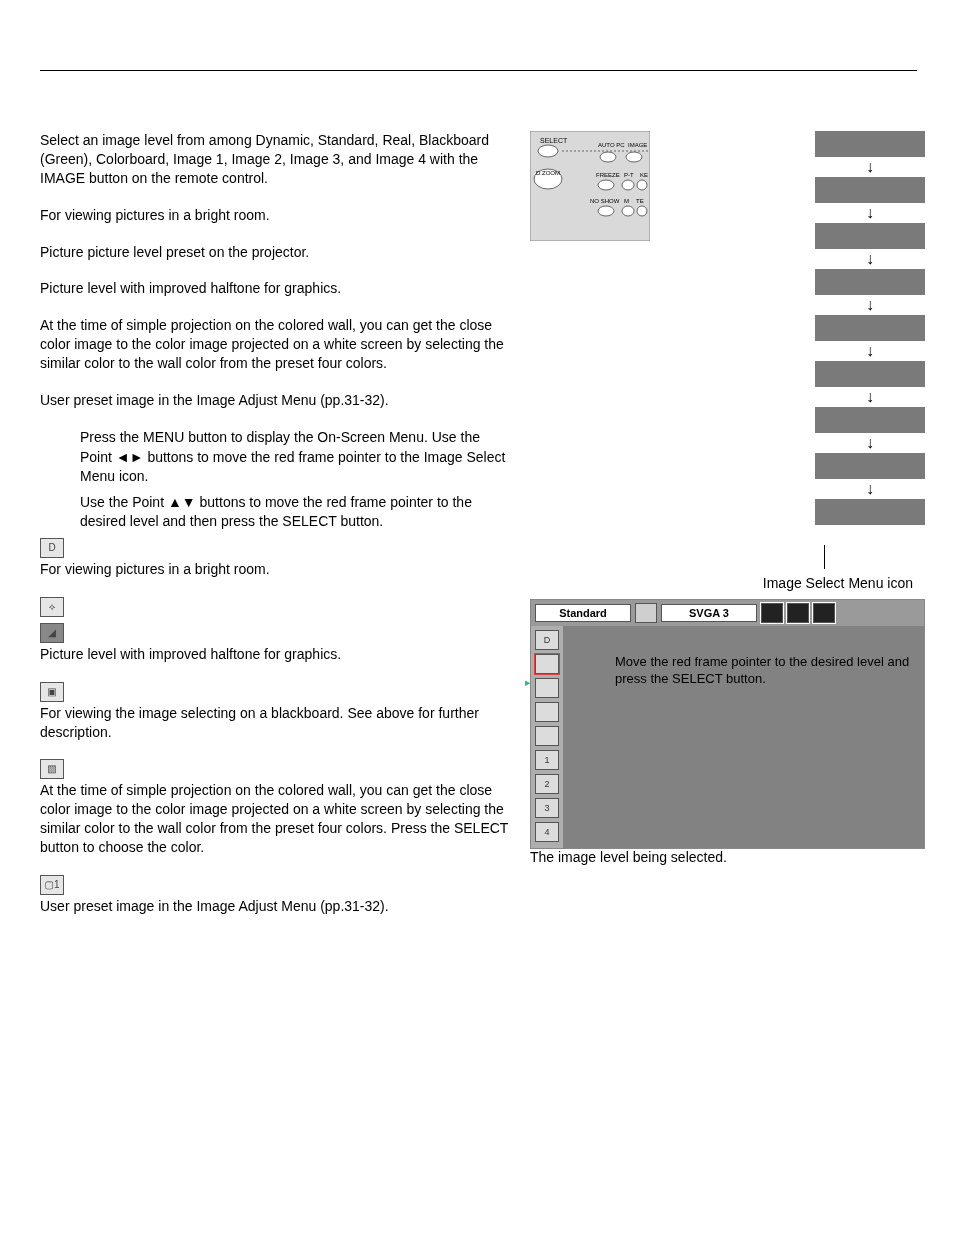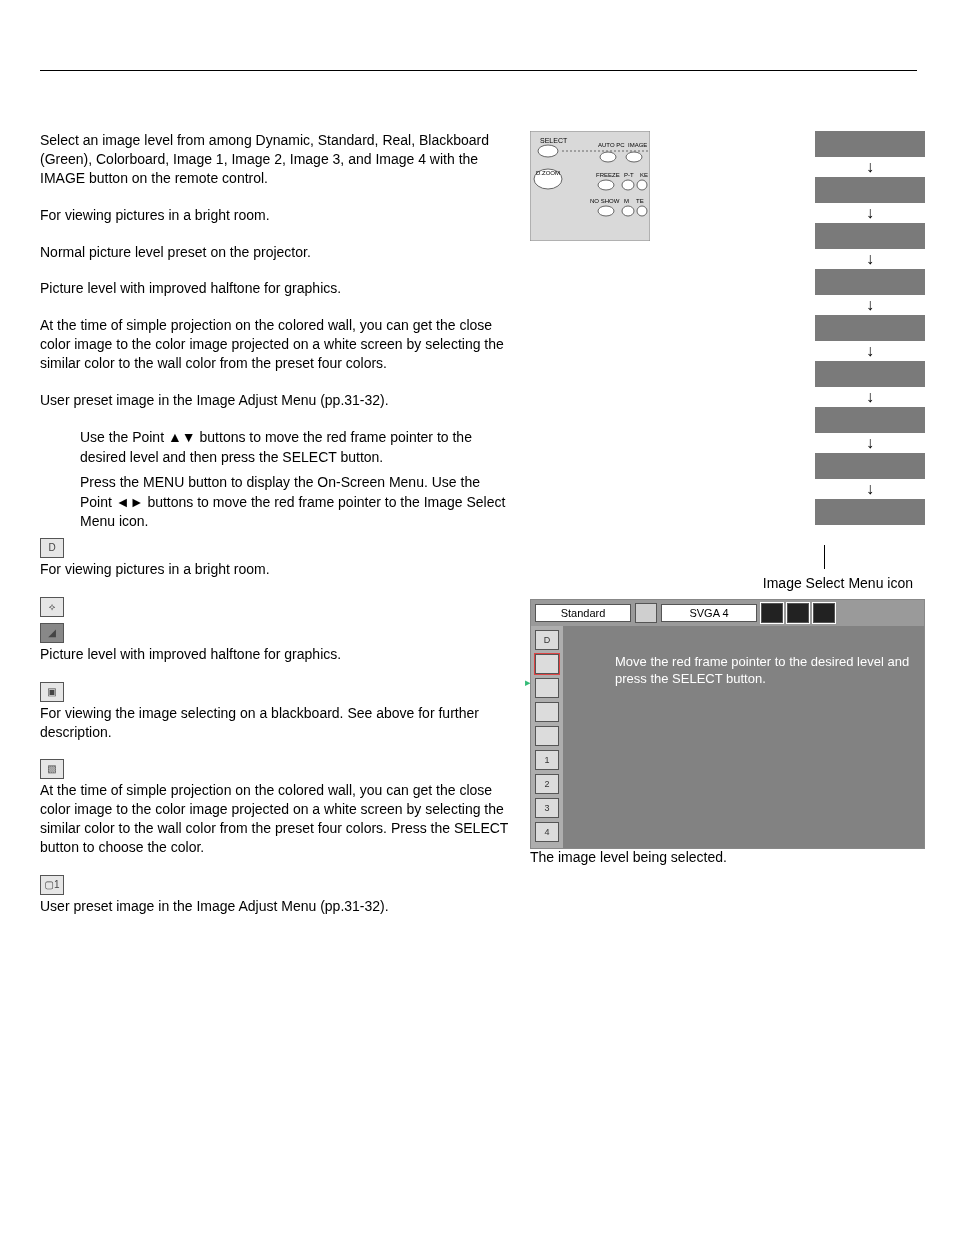--- a/index.html
+++ b/index.html
@@ -183,7 +183,7 @@
       <p class="para">Select an image level from among Dynamic, Standard, Real, Blackboard (Green), Colorboard, Image 1, Image 2, Image 3, and Image 4 with the IMAGE button on the remote control.</p>
 
       <p class="para">For viewing pictures in a bright room.</p>
-      <p class="para">Normal picture level preset on the projector.</p>
+      <p class="para">Picture picture level preset on the projector.</p>
       <p class="para">Picture level with improved halftone for graphics.</p>
       <p class="para">At the time of simple projection on the colored wall, you can get the close color image to the color image projected on a white screen by selecting the similar color to the wall color from the preset four colors.</p>
       <p class="para">User preset image in the Image Adjust Menu (pp.31-32).</p>

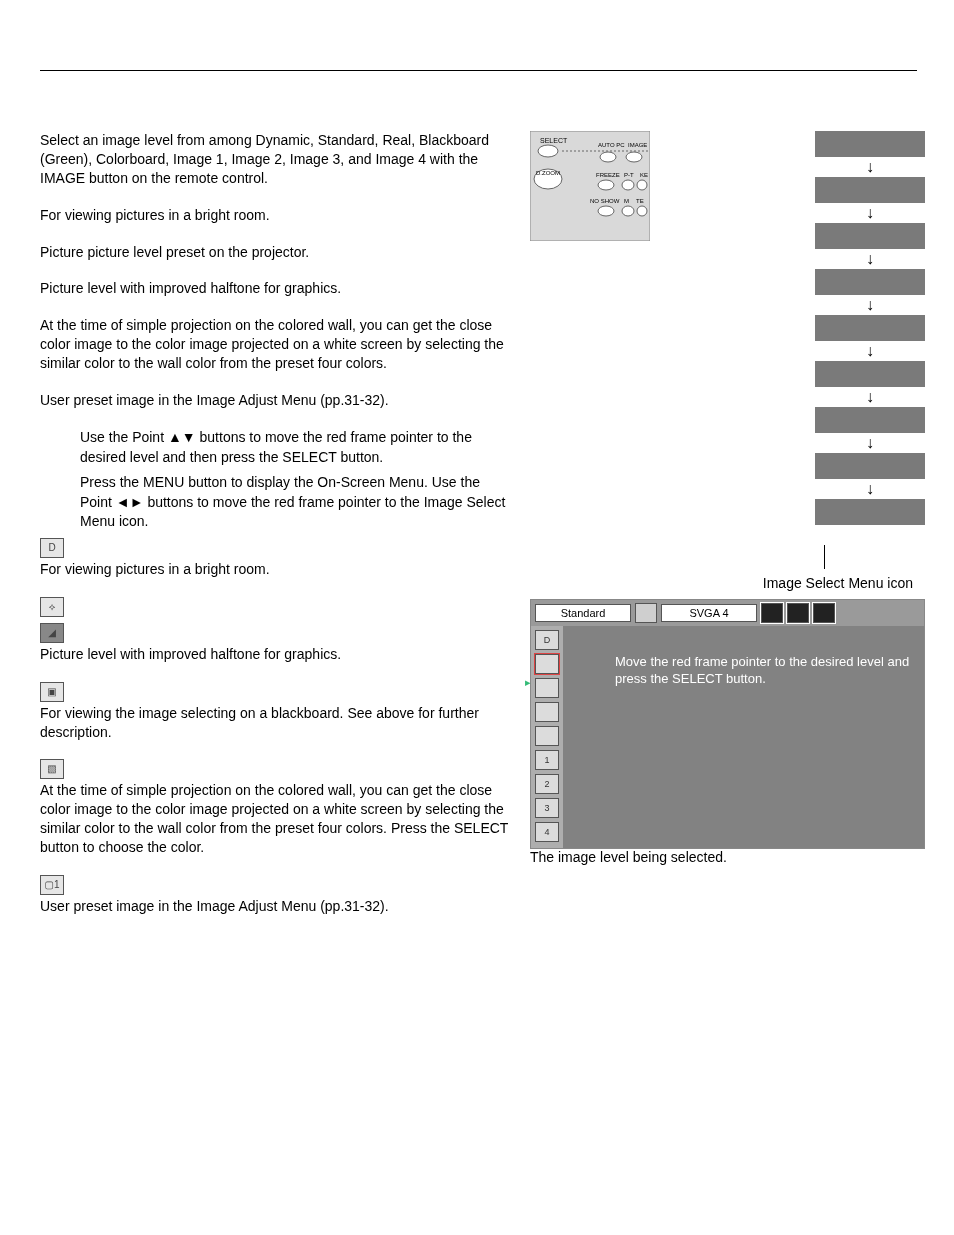--- a/index.html
+++ b/index.html
@@ -189,10 +189,10 @@
       <p class="para">User preset image in the Image Adjust Menu (pp.31-32).</p>
 
       <div class="step-block">
+        <span>Press the MENU button to display the On-Screen Menu. Use the Point ◄► buttons to move the red frame pointer to the Image Select Menu icon.</span>
+      </div>
+      <div class="step-block">
         <span>Use the Point ▲▼ buttons to move the red frame pointer to the desired level and then press the SELECT button.</span>
-      </div>
-      <div class="step-block">
-        <span>Press the MENU button to display the On-Screen Menu. Use the Point ◄► buttons to move the red frame pointer to the Image Select Menu icon.</span>
       </div>
 
       <div class="icon-row"><span class="mini-icon">D</span></div>

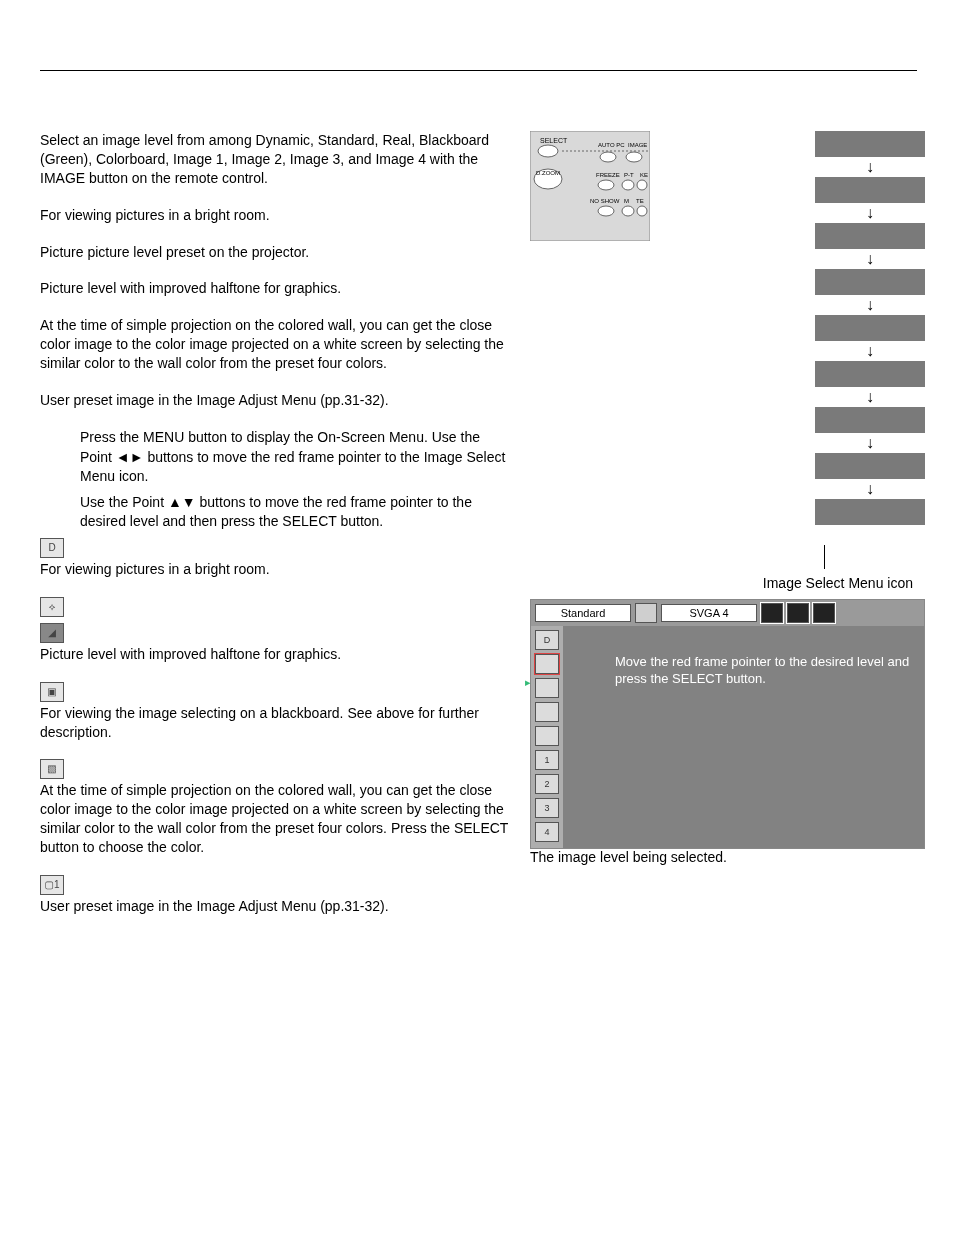--- a/index.html
+++ b/index.html
@@ -104,6 +104,7 @@
     align-items: center;
     gap: 4px;
     padding: 2px 4px;
+    font-weight: bold;
   }
   .menu-top-label {
     background: #fff;

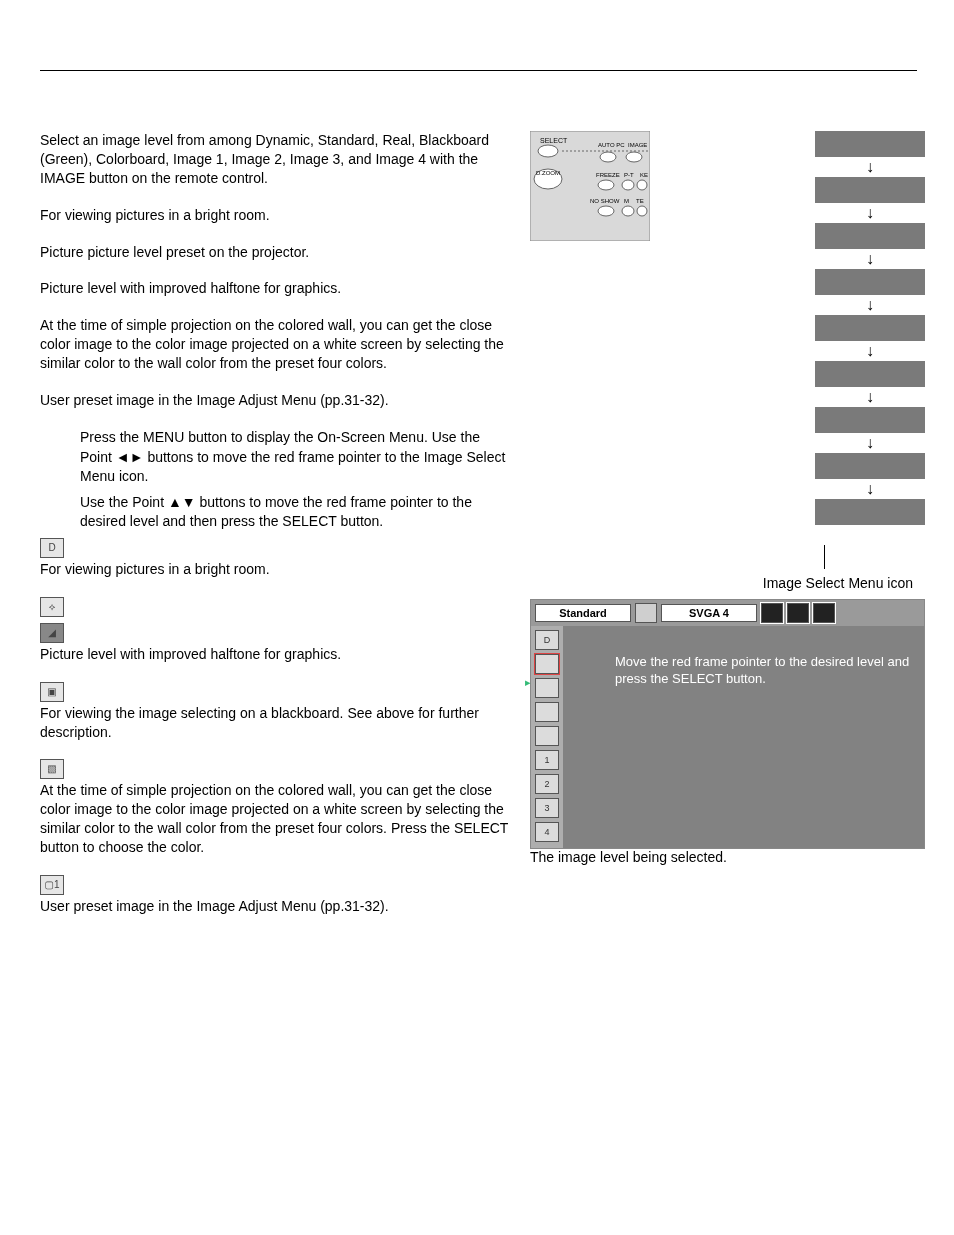--- a/index.html
+++ b/index.html
@@ -275,7 +275,7 @@
         <div class="menu-topbar">
           <span class="menu-top-label">Standard</span>
           <span class="menu-top-icon"></span>
-          <span class="menu-top-label">SVGA 4</span>
+          <span class="menu-top-label">SVGA 3</span>
           <span class="menu-top-icon sel"></span>
           <span class="menu-top-icon sel"></span>
           <span class="menu-top-icon sel"></span>

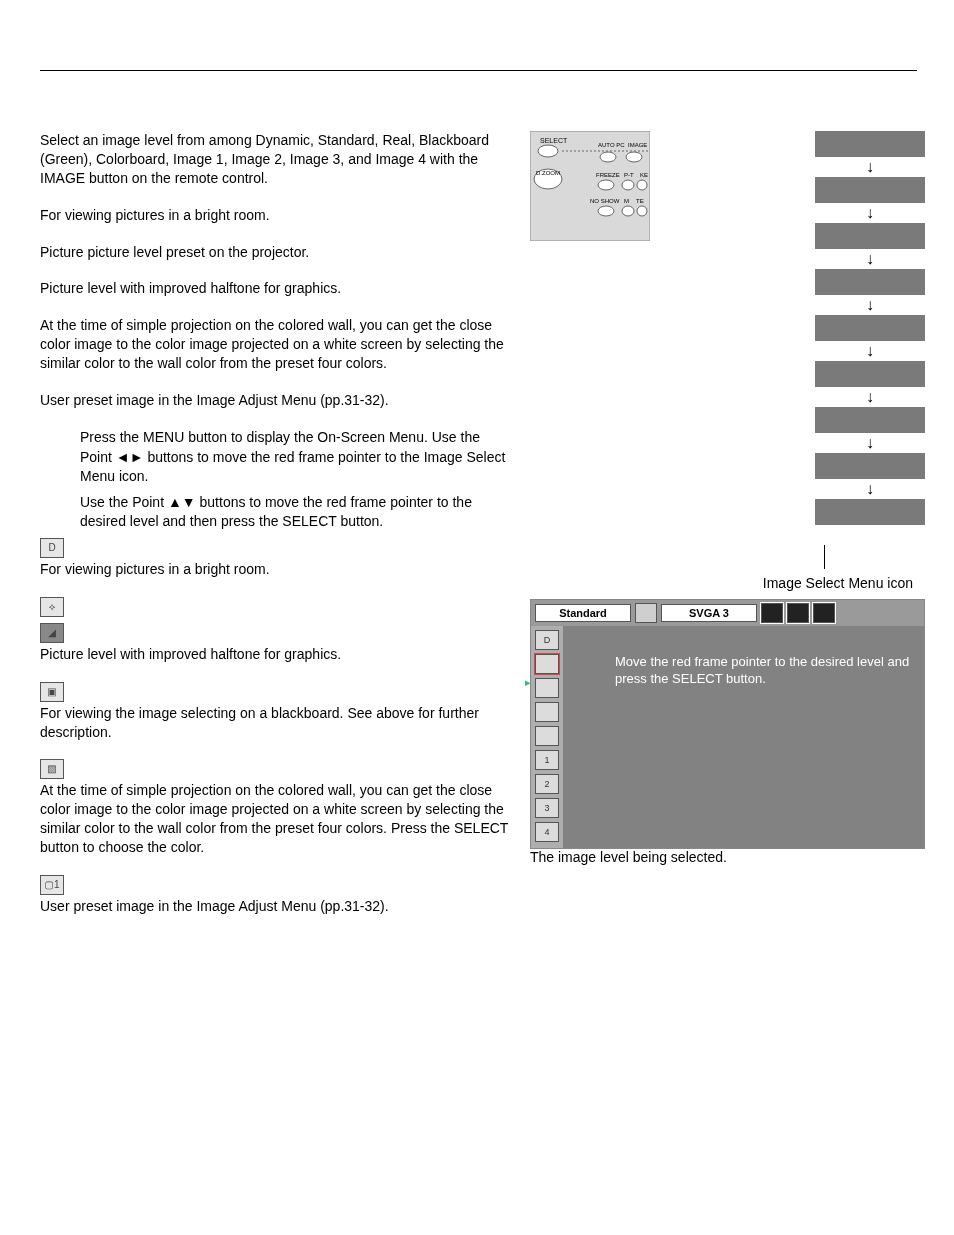--- a/index.html
+++ b/index.html
@@ -293,7 +293,7 @@
           <div class="menu-left-item">4</div>
         </div>
         <div class="menu-body">
-          <span style="color:#ffffff">Move the red frame pointer to the desired level and press the SELECT button.</span>
+          <span style="color:#000000">Move the red frame pointer to the desired level and press the SELECT button.</span>
         </div>
       </div>
 

